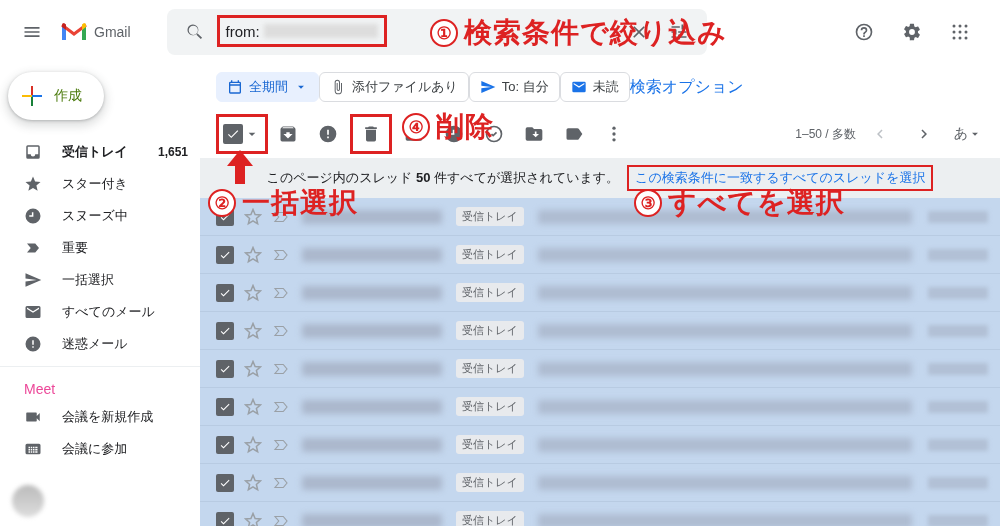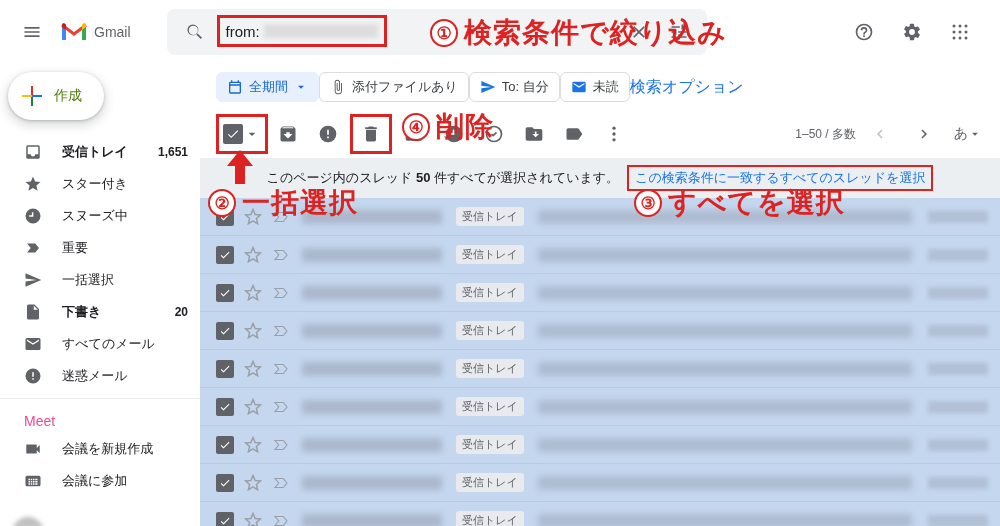--- a/index.html
+++ b/index.html
@@ -186,15 +186,6 @@
           </span>
           <span>一括選択</span>
         </div>
-        <div class="nav-item bold">
-          <span class="nav-ic">
-            <svg width="18" height="18" viewBox="0 0 24 24" fill="#5f6368">
-              <path d="M14 2H6a2 2 0 0 0-2 2v16a2 2 0 0 0 2 2h12a2 2 0 0 0 2-2V8zm-1 7V3.5L18.5 9z"></path>
-            </svg>
-          </span>
-          <span>下書き</span>
-          <span class="count">20</span>
-        </div>
         <div class="nav-item">
           <span class="nav-ic">
             <svg width="18" height="18" viewBox="0 0 24 24" fill="#5f6368">

